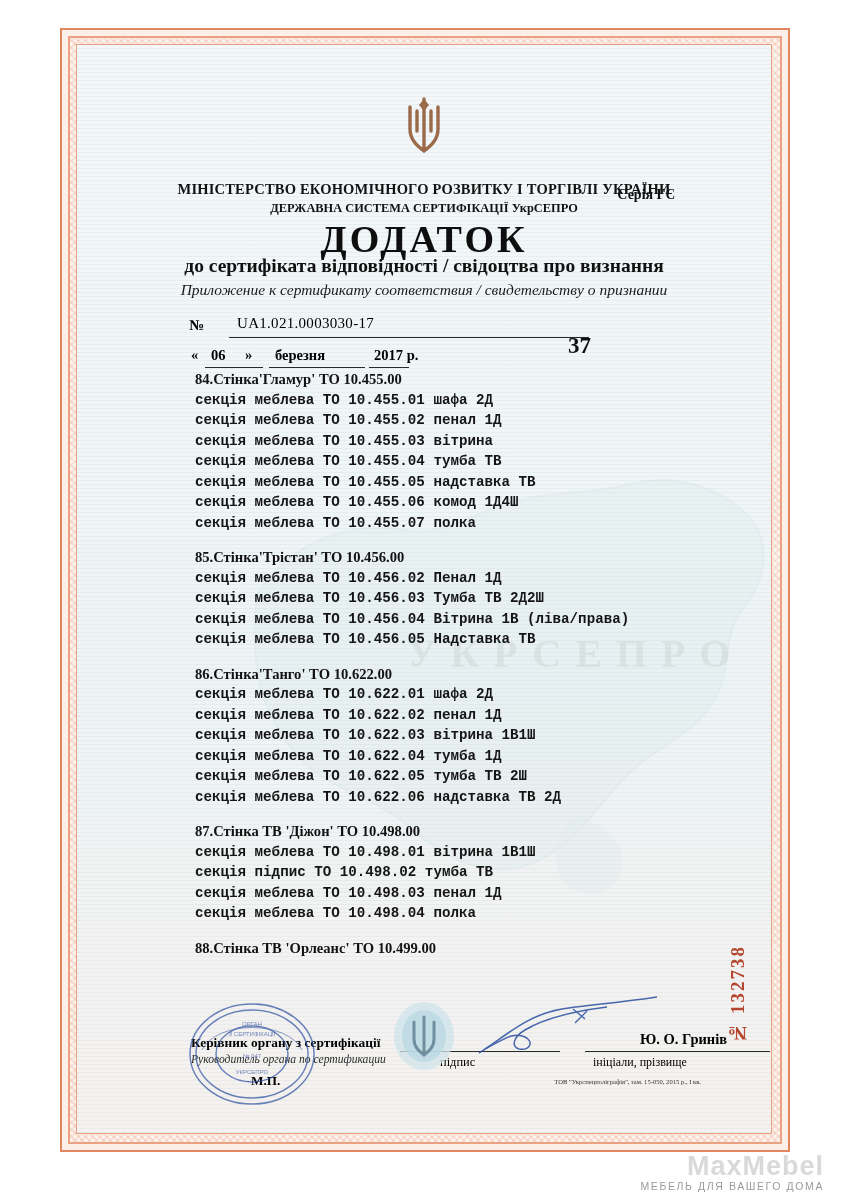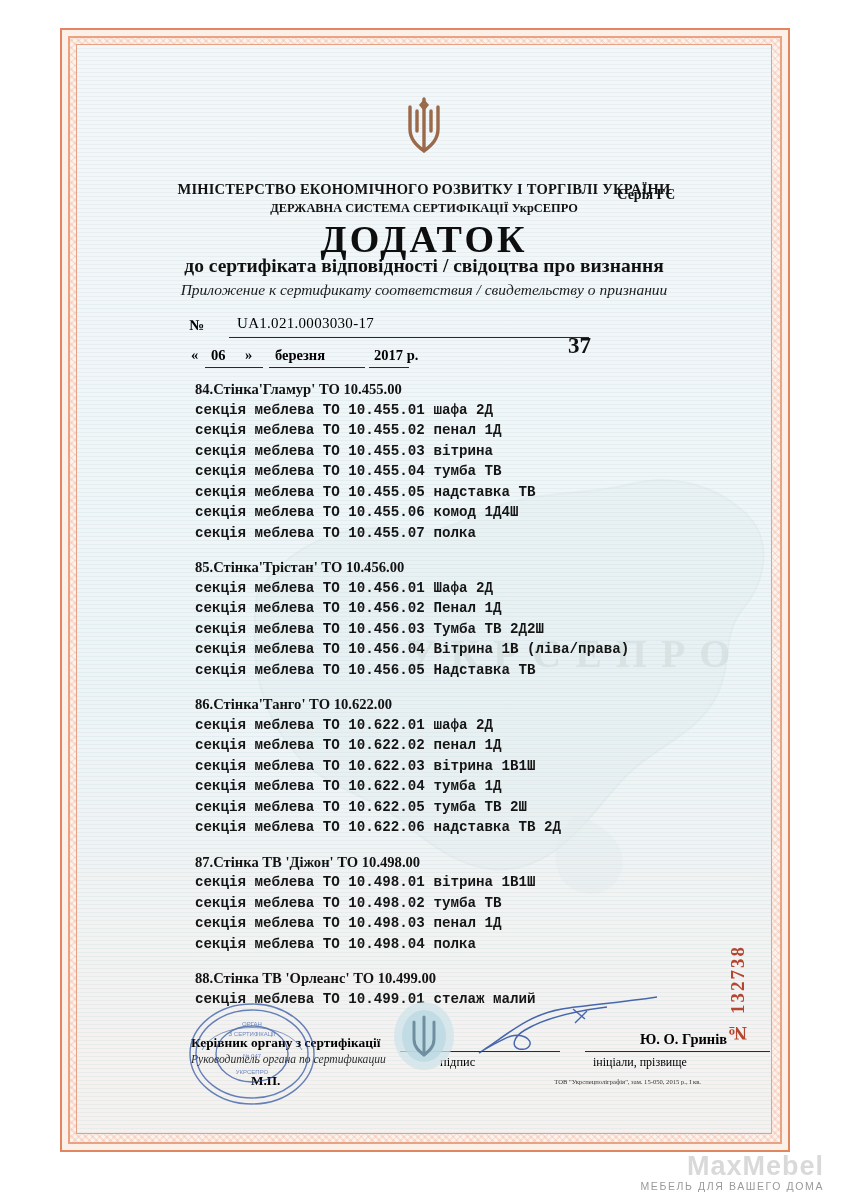--- a/index.html
+++ b/index.html
@@ -51,7 +51,7 @@
 
   .pageno{position:absolute;right:180px;top:288px;font-size:23px;font-weight:bold;color:#111;}
 
-  .body-list{position:absolute;left:118px;top:334px;width:560px;}
+  .body-list{position:absolute;left:118px;top:324px;width:560px;}
   .grp{margin-bottom:14px;}
   .grp .ghead{font-size:14.6px;font-weight:bold;color:#121212;line-height:20.5px;}
   .grp .gitem{font-size:14.2px;font-weight:bold;color:#151515;line-height:20.5px;font-family:Liberation Mono, monospace;}

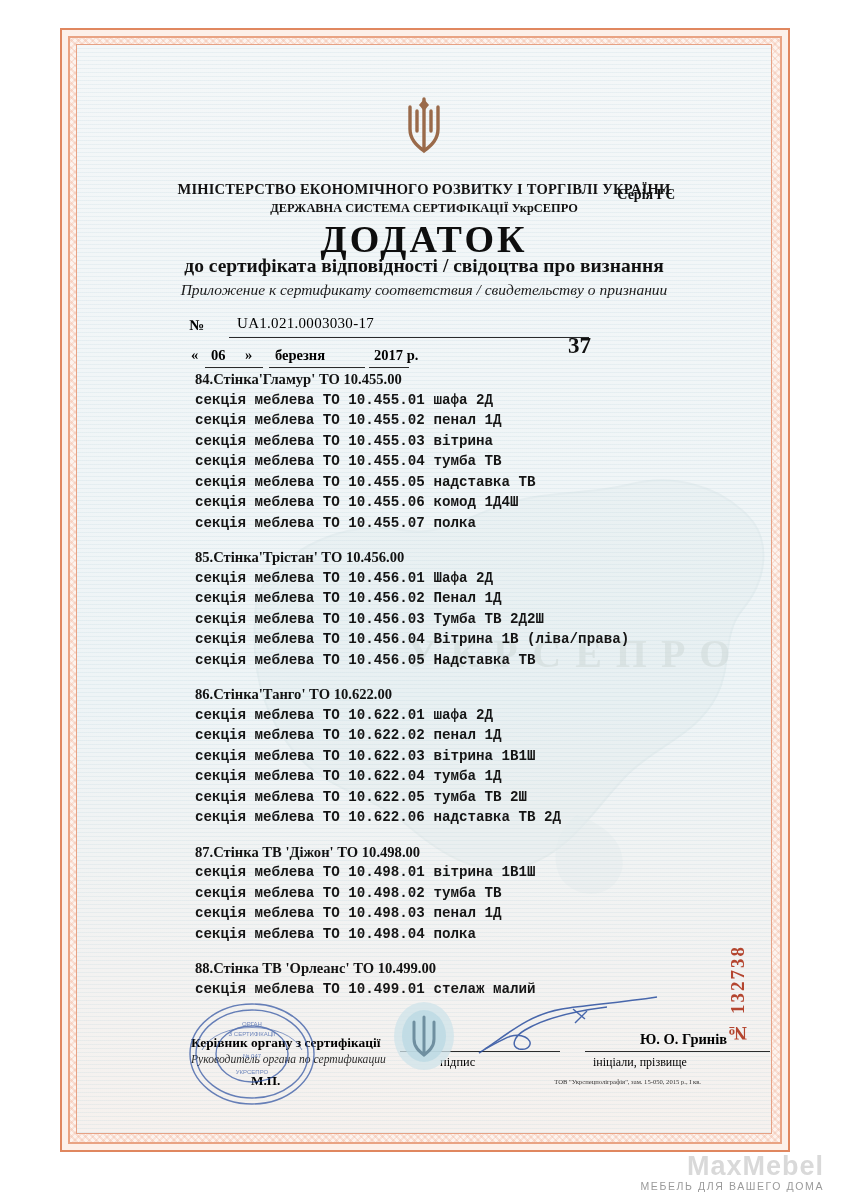--- a/index.html
+++ b/index.html
@@ -148,7 +148,6 @@
 
       <div class="grp">
         <div class="ghead">85.Стінка'Трістан' ТО 10.456.00</div>
-        <div class="gitem">секція меблева ТО 10.456.01 Шафа 2Д</div>
         <div class="gitem">секція меблева ТО 10.456.02 Пенал 1Д</div>
         <div class="gitem">секція меблева ТО 10.456.03 Тумба ТВ 2Д2Ш</div>
         <div class="gitem">секція меблева ТО 10.456.04 Вітрина 1В (ліва/права)</div>

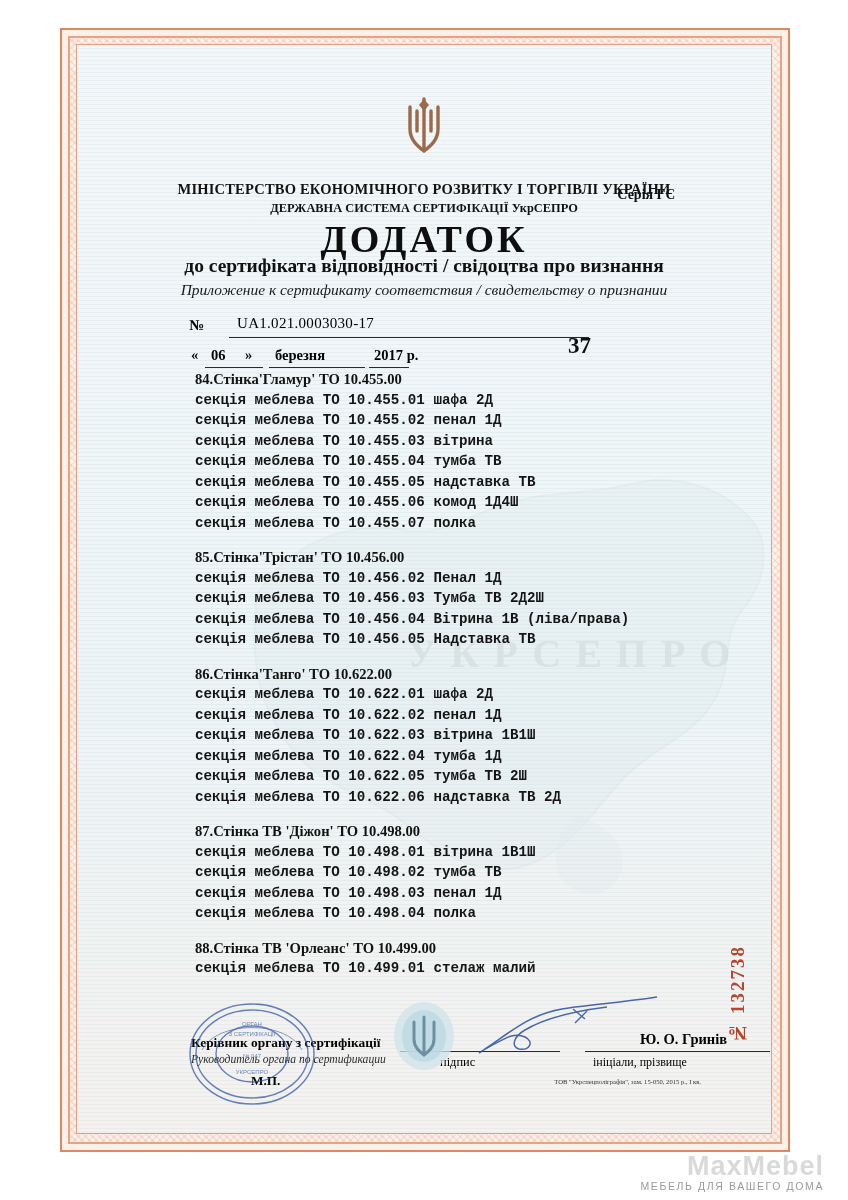--- a/index.html
+++ b/index.html
@@ -167,7 +167,7 @@
       <div class="grp">
         <div class="ghead">87.Стінка ТВ 'Діжон' ТО 10.498.00</div>
         <div class="gitem">секція меблева ТО 10.498.01 вітрина 1В1Ш</div>
-        <div class="gitem">секція меблева ТО 10.498.02 тумба ТВ</div>
+        <div class="gitem">секція підпис ТО 10.498.02 тумба ТВ</div>
         <div class="gitem">секція меблева ТО 10.498.03 пенал 1Д</div>
         <div class="gitem">секція меблева ТО 10.498.04 полка</div>
       </div>

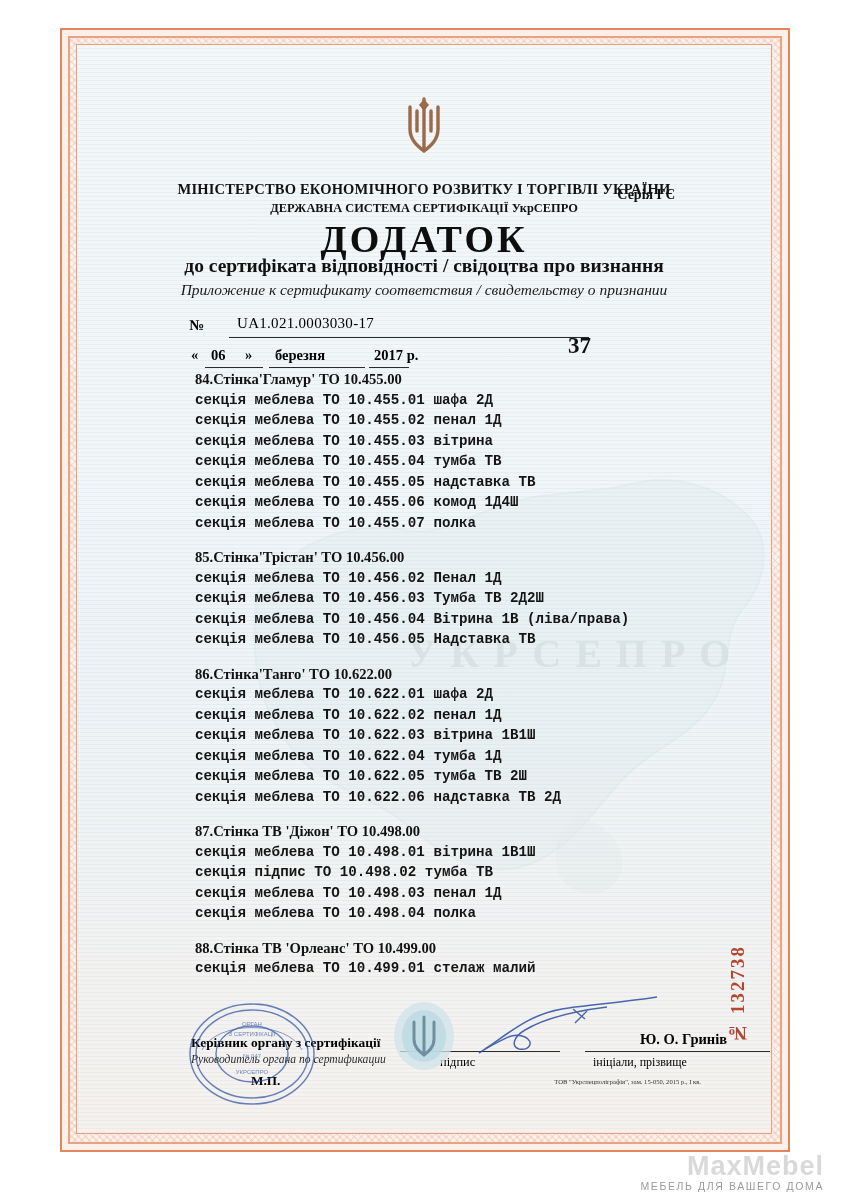--- a/index.html
+++ b/index.html
@@ -174,7 +174,6 @@
 
       <div class="grp">
         <div class="ghead">88.Стінка ТВ 'Орлеанс'  ТО 10.499.00</div>
-        <div class="gitem">секція меблева ТО 10.499.01 стелаж малий</div>
       </div>
     </div>
 

